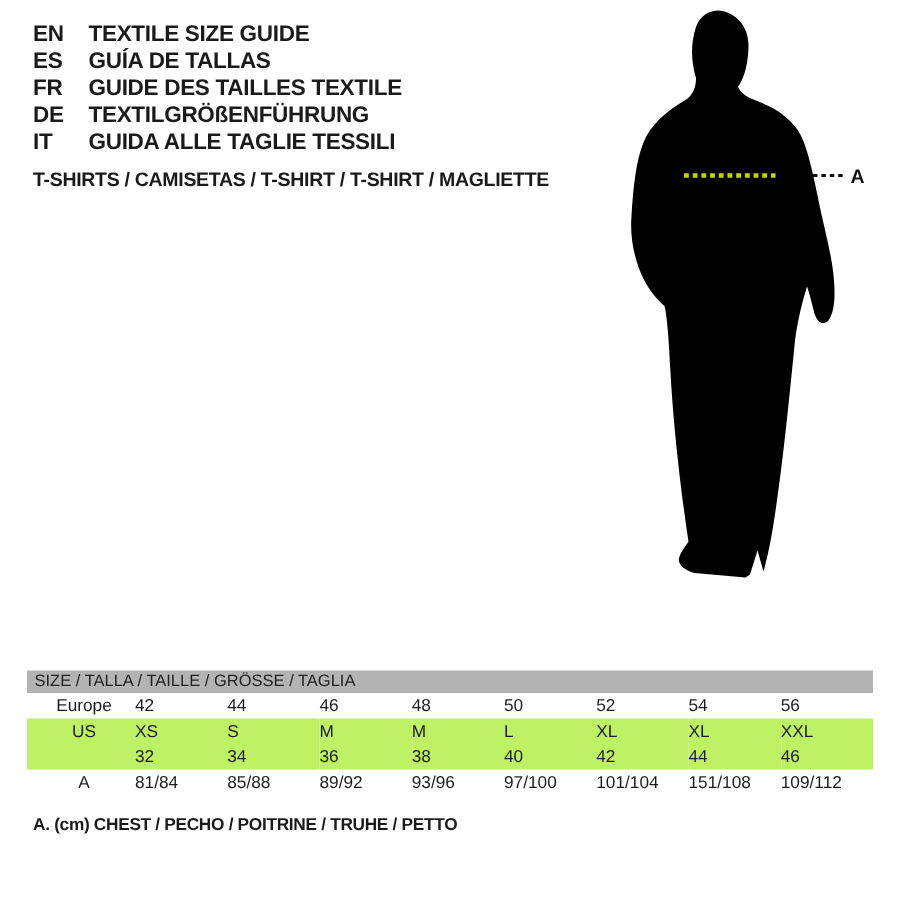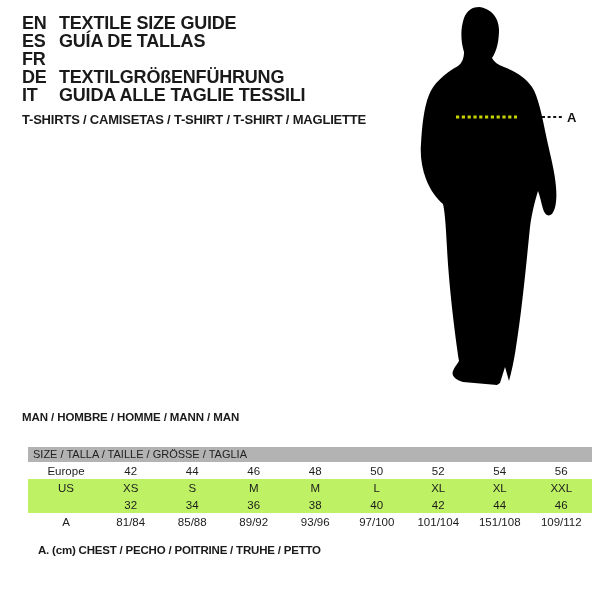--- a/index.html
+++ b/index.html
@@ -8,7 +8,7 @@
     font-family:"Liberation Sans",sans-serif;color:#1a1a1a;overflow:hidden;
   }
   
-  .lang-block{position:absolute;left:22px;top:14px;font-weight:bold;font-size:18px;letter-spacing:-0.2px;}
+  .lang-block{position:absolute;left:22px;top:14px;font-weight:bold;font-size:15px;letter-spacing:-0.2px;}
   .lang-row{display:flex;height:18px;line-height:18px;}
   .lang-code{width:37px;flex:0 0 37px;}
   

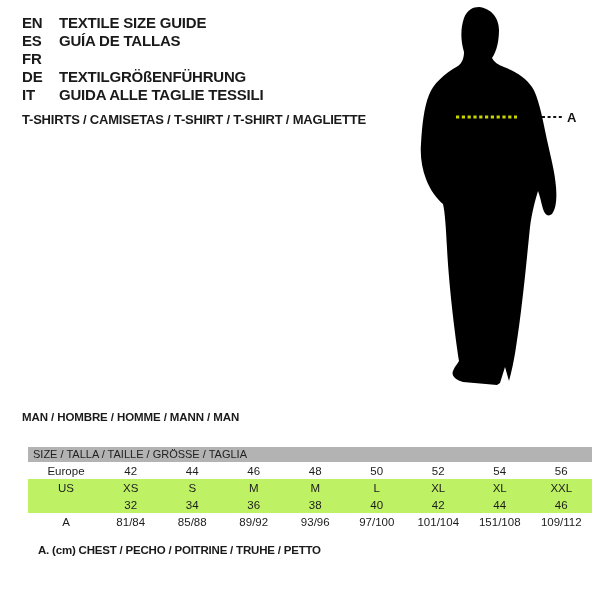--- a/index.html
+++ b/index.html
@@ -45,6 +45,7 @@
     </div>
     <div class="lang-row">
       <span class="lang-code">FR</span>
+      <span class="lang-label">GUIDE DES TAILLES TEXTILE</span>
     </div>
     <div class="lang-row">
       <span class="lang-code">DE</span>

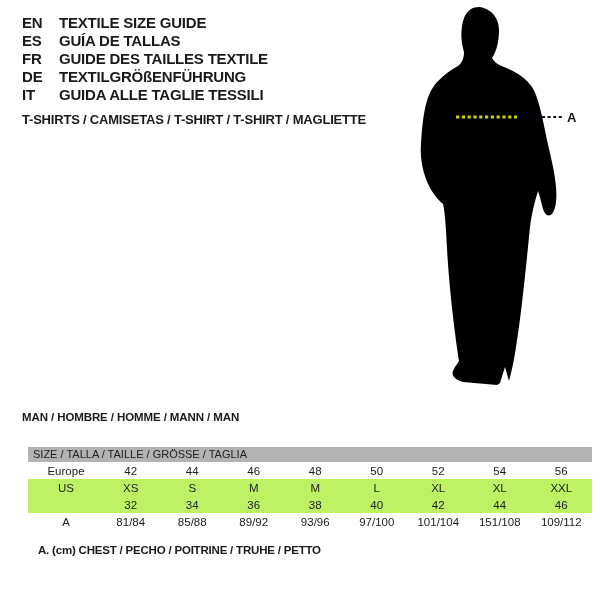--- a/index.html
+++ b/index.html
@@ -96,7 +96,6 @@
     <text x="149" y="117" font-size="13" font-weight="bold" fill="#111111">A</text>
   </svg>
 
-  <div class="gender-label">MAN / HOMBRE / HOMME / MANN / MAN</div>
 
   <div class="table-wrap">
     <div class="tbl-header">SIZE / TALLA / TAILLE / GRÖSSE / TAGLIA</div>

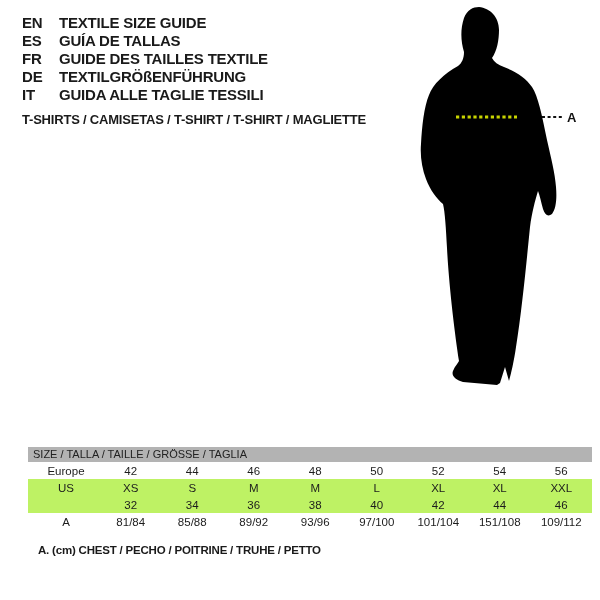--- a/index.html
+++ b/index.html
@@ -18,7 +18,7 @@
   
   .gender-label{position:absolute;left:22px;top:411px;font-weight:bold;font-size:11.5px;letter-spacing:-0.1px;}
   
-  .table-wrap{position:absolute;left:28px;top:447px;width:564px;}
+  .table-wrap{position:absolute;left:18px;top:447px;width:564px;}
   .tbl-header{background:#b3b3b3;height:15px;line-height:15px;padding-left:5px;font-size:11px;color:#222222;}
   table{border-collapse:collapse;width:100%;table-layout:fixed;font-size:11.5px;color:#1c1c1c;}
   col.c-lbl{width:72px;}

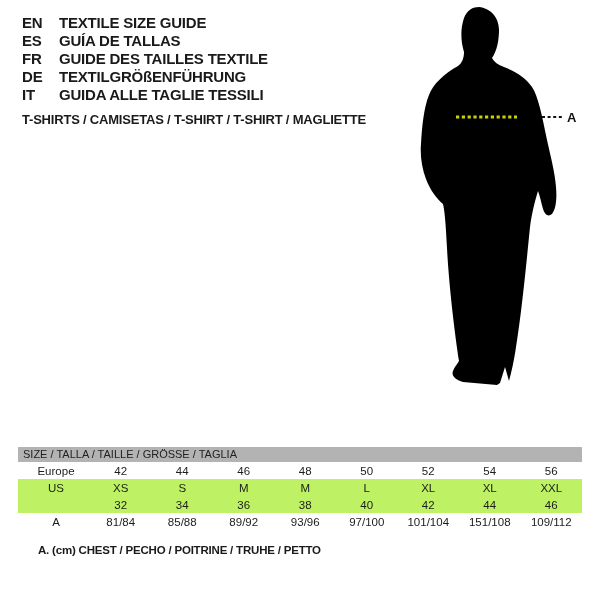--- a/index.html
+++ b/index.html
@@ -22,7 +22,7 @@
   .tbl-header{background:#b3b3b3;height:15px;line-height:15px;padding-left:5px;font-size:11px;color:#222222;}
   table{border-collapse:collapse;width:100%;table-layout:fixed;font-size:11.5px;color:#1c1c1c;}
   col.c-lbl{width:72px;}
-  td{height:17px;text-align:center;padding:0;white-space:nowrap;}
+  td{height:17px;text-align:left;padding:0;white-space:nowrap;}
   td.lbl{text-align:center;padding-left:4px;}
   tr.shaded{background:#bef264;}
   tr.row-a td{height:18px;}

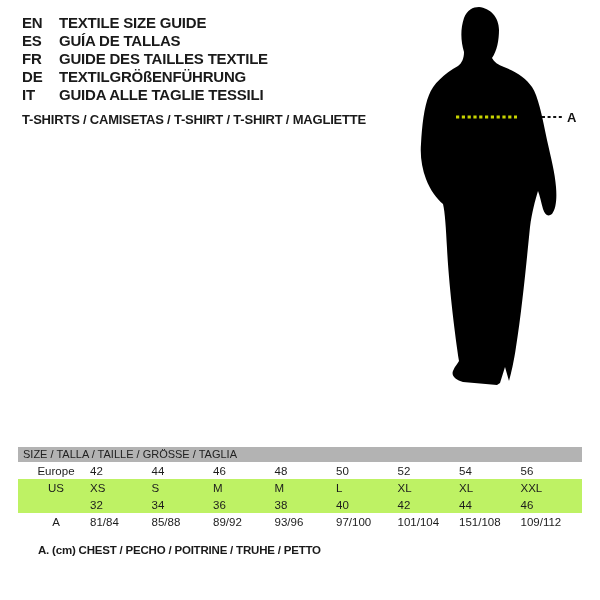--- a/index.html
+++ b/index.html
@@ -27,7 +27,7 @@
   tr.shaded{background:#bef264;}
   tr.row-a td{height:18px;}
   
-  .footnote{position:absolute;left:38px;top:544px;font-weight:bold;font-size:11.5px;letter-spacing:-0.2px;}
+  .footnote{position:absolute;left:22px;top:544px;font-weight:bold;font-size:11.5px;letter-spacing:-0.2px;}
 </style>
 </head>
 <body>

